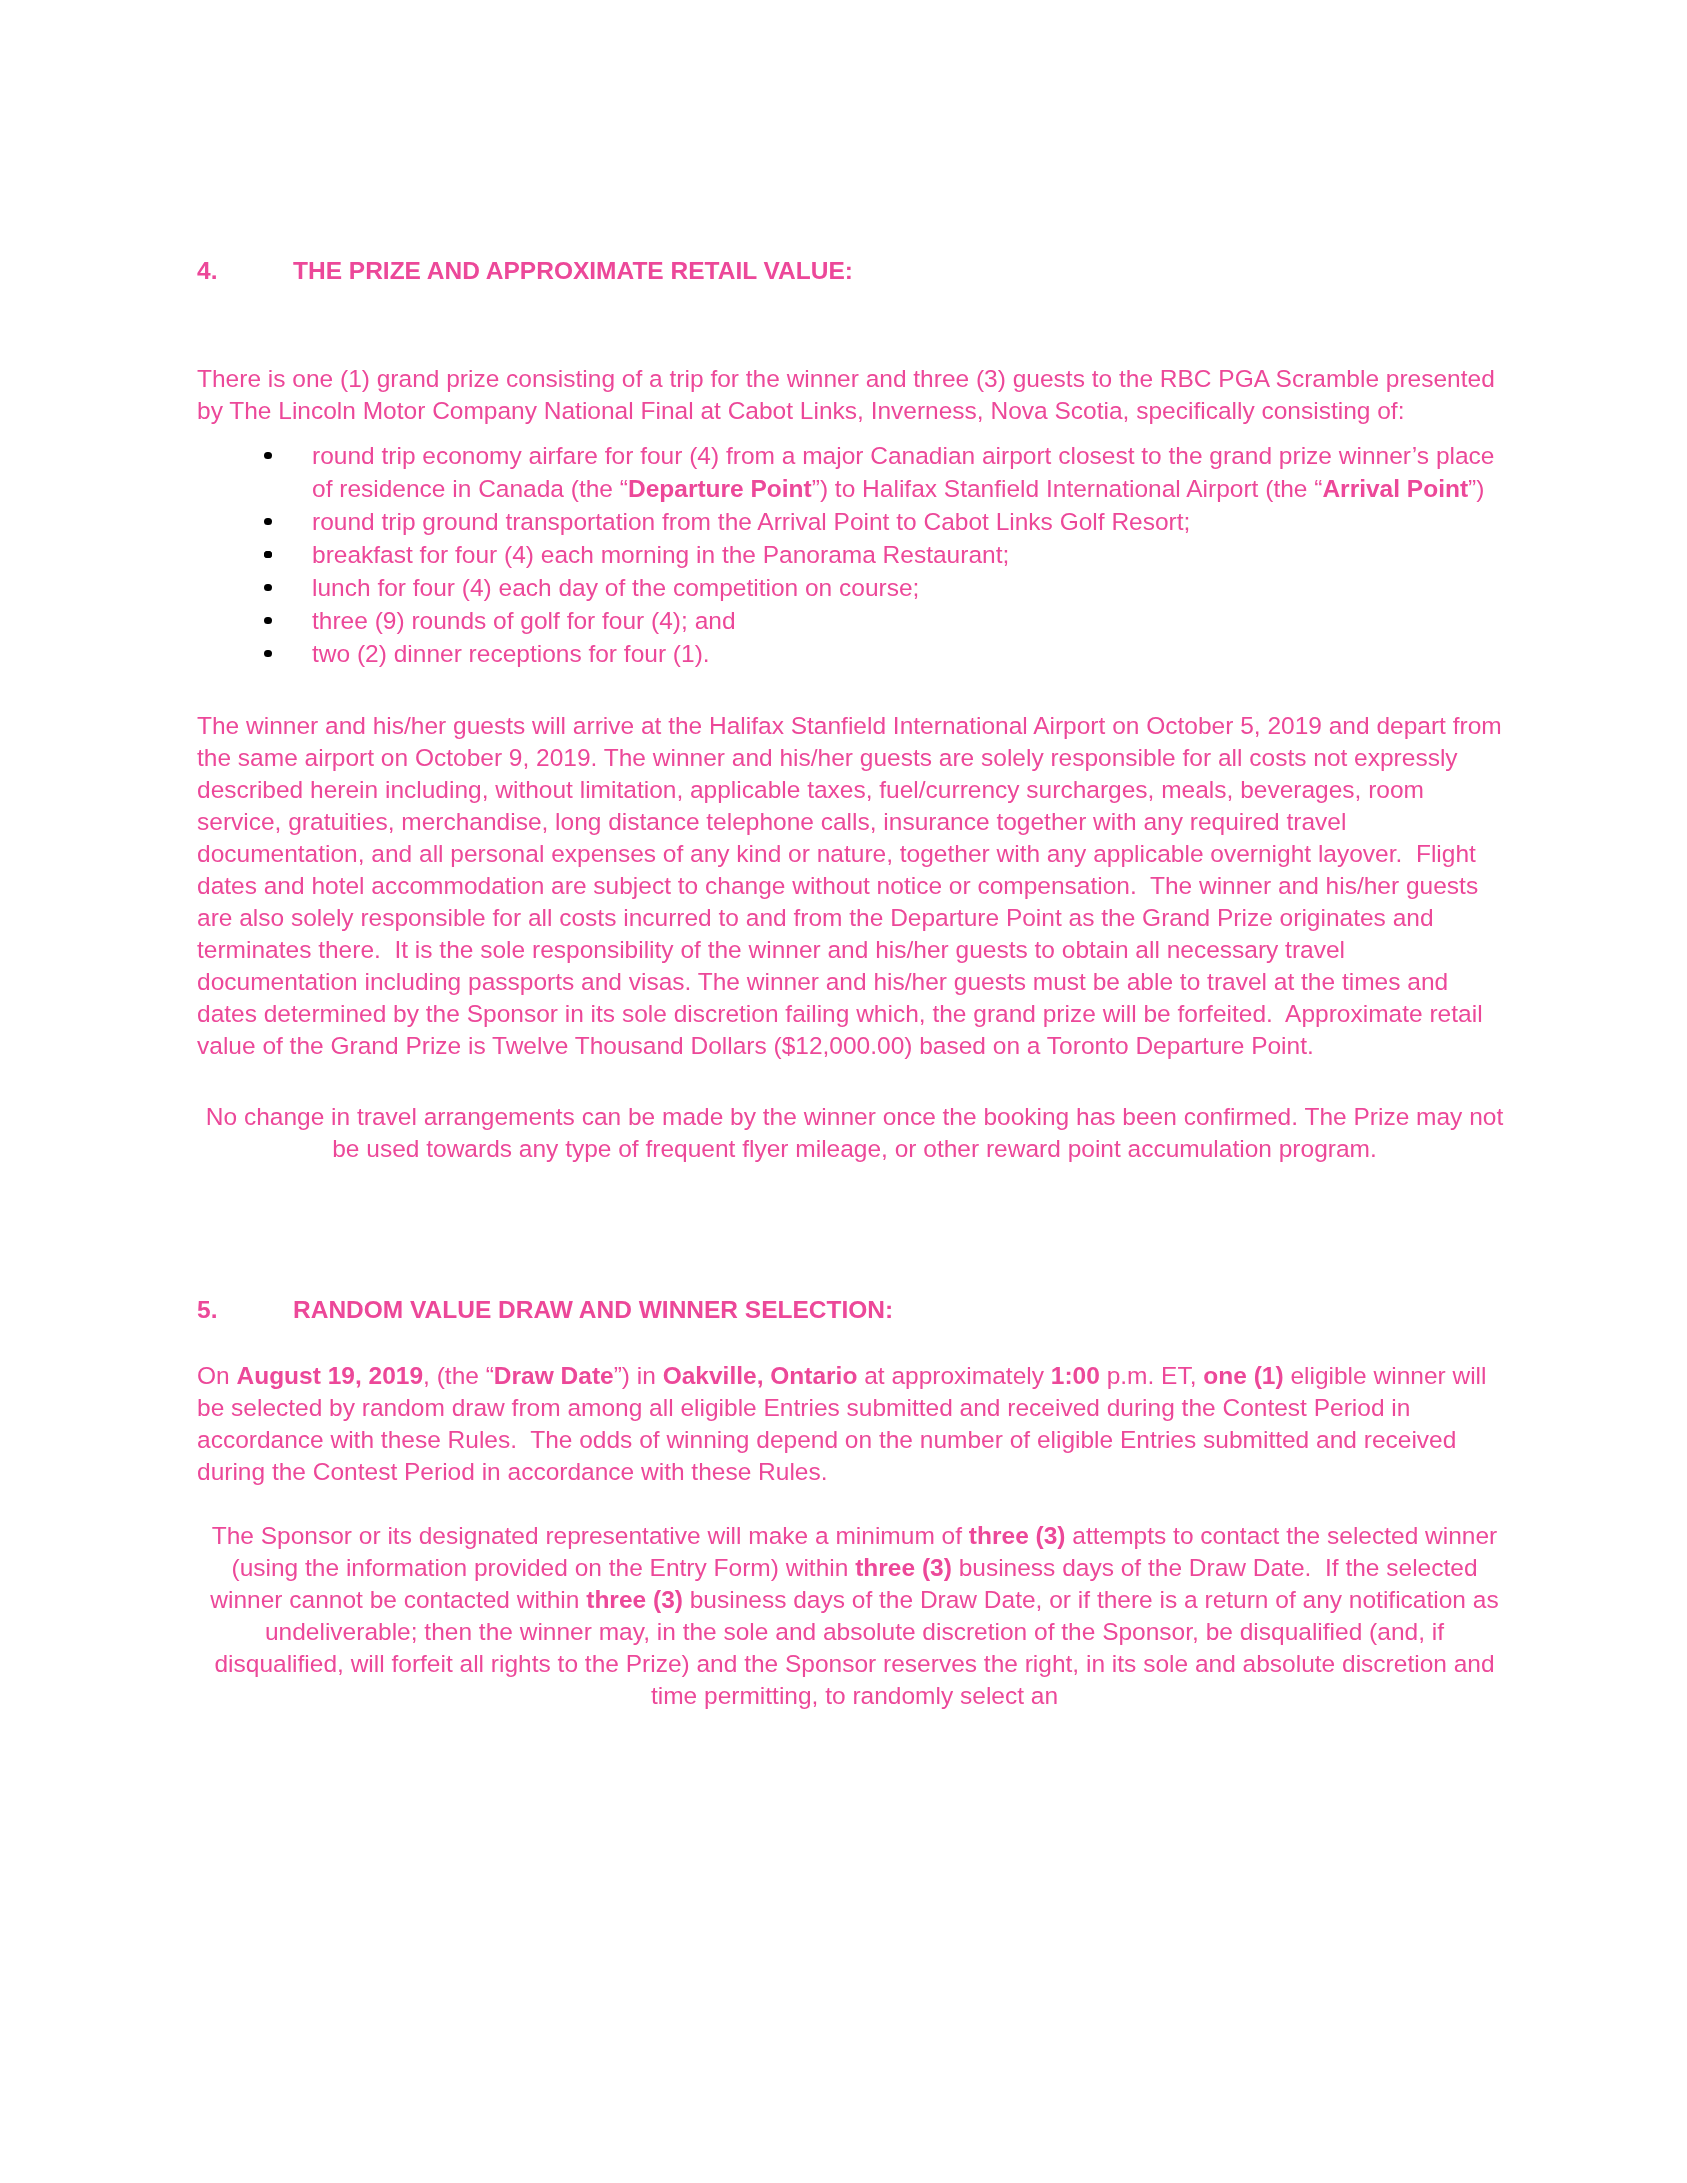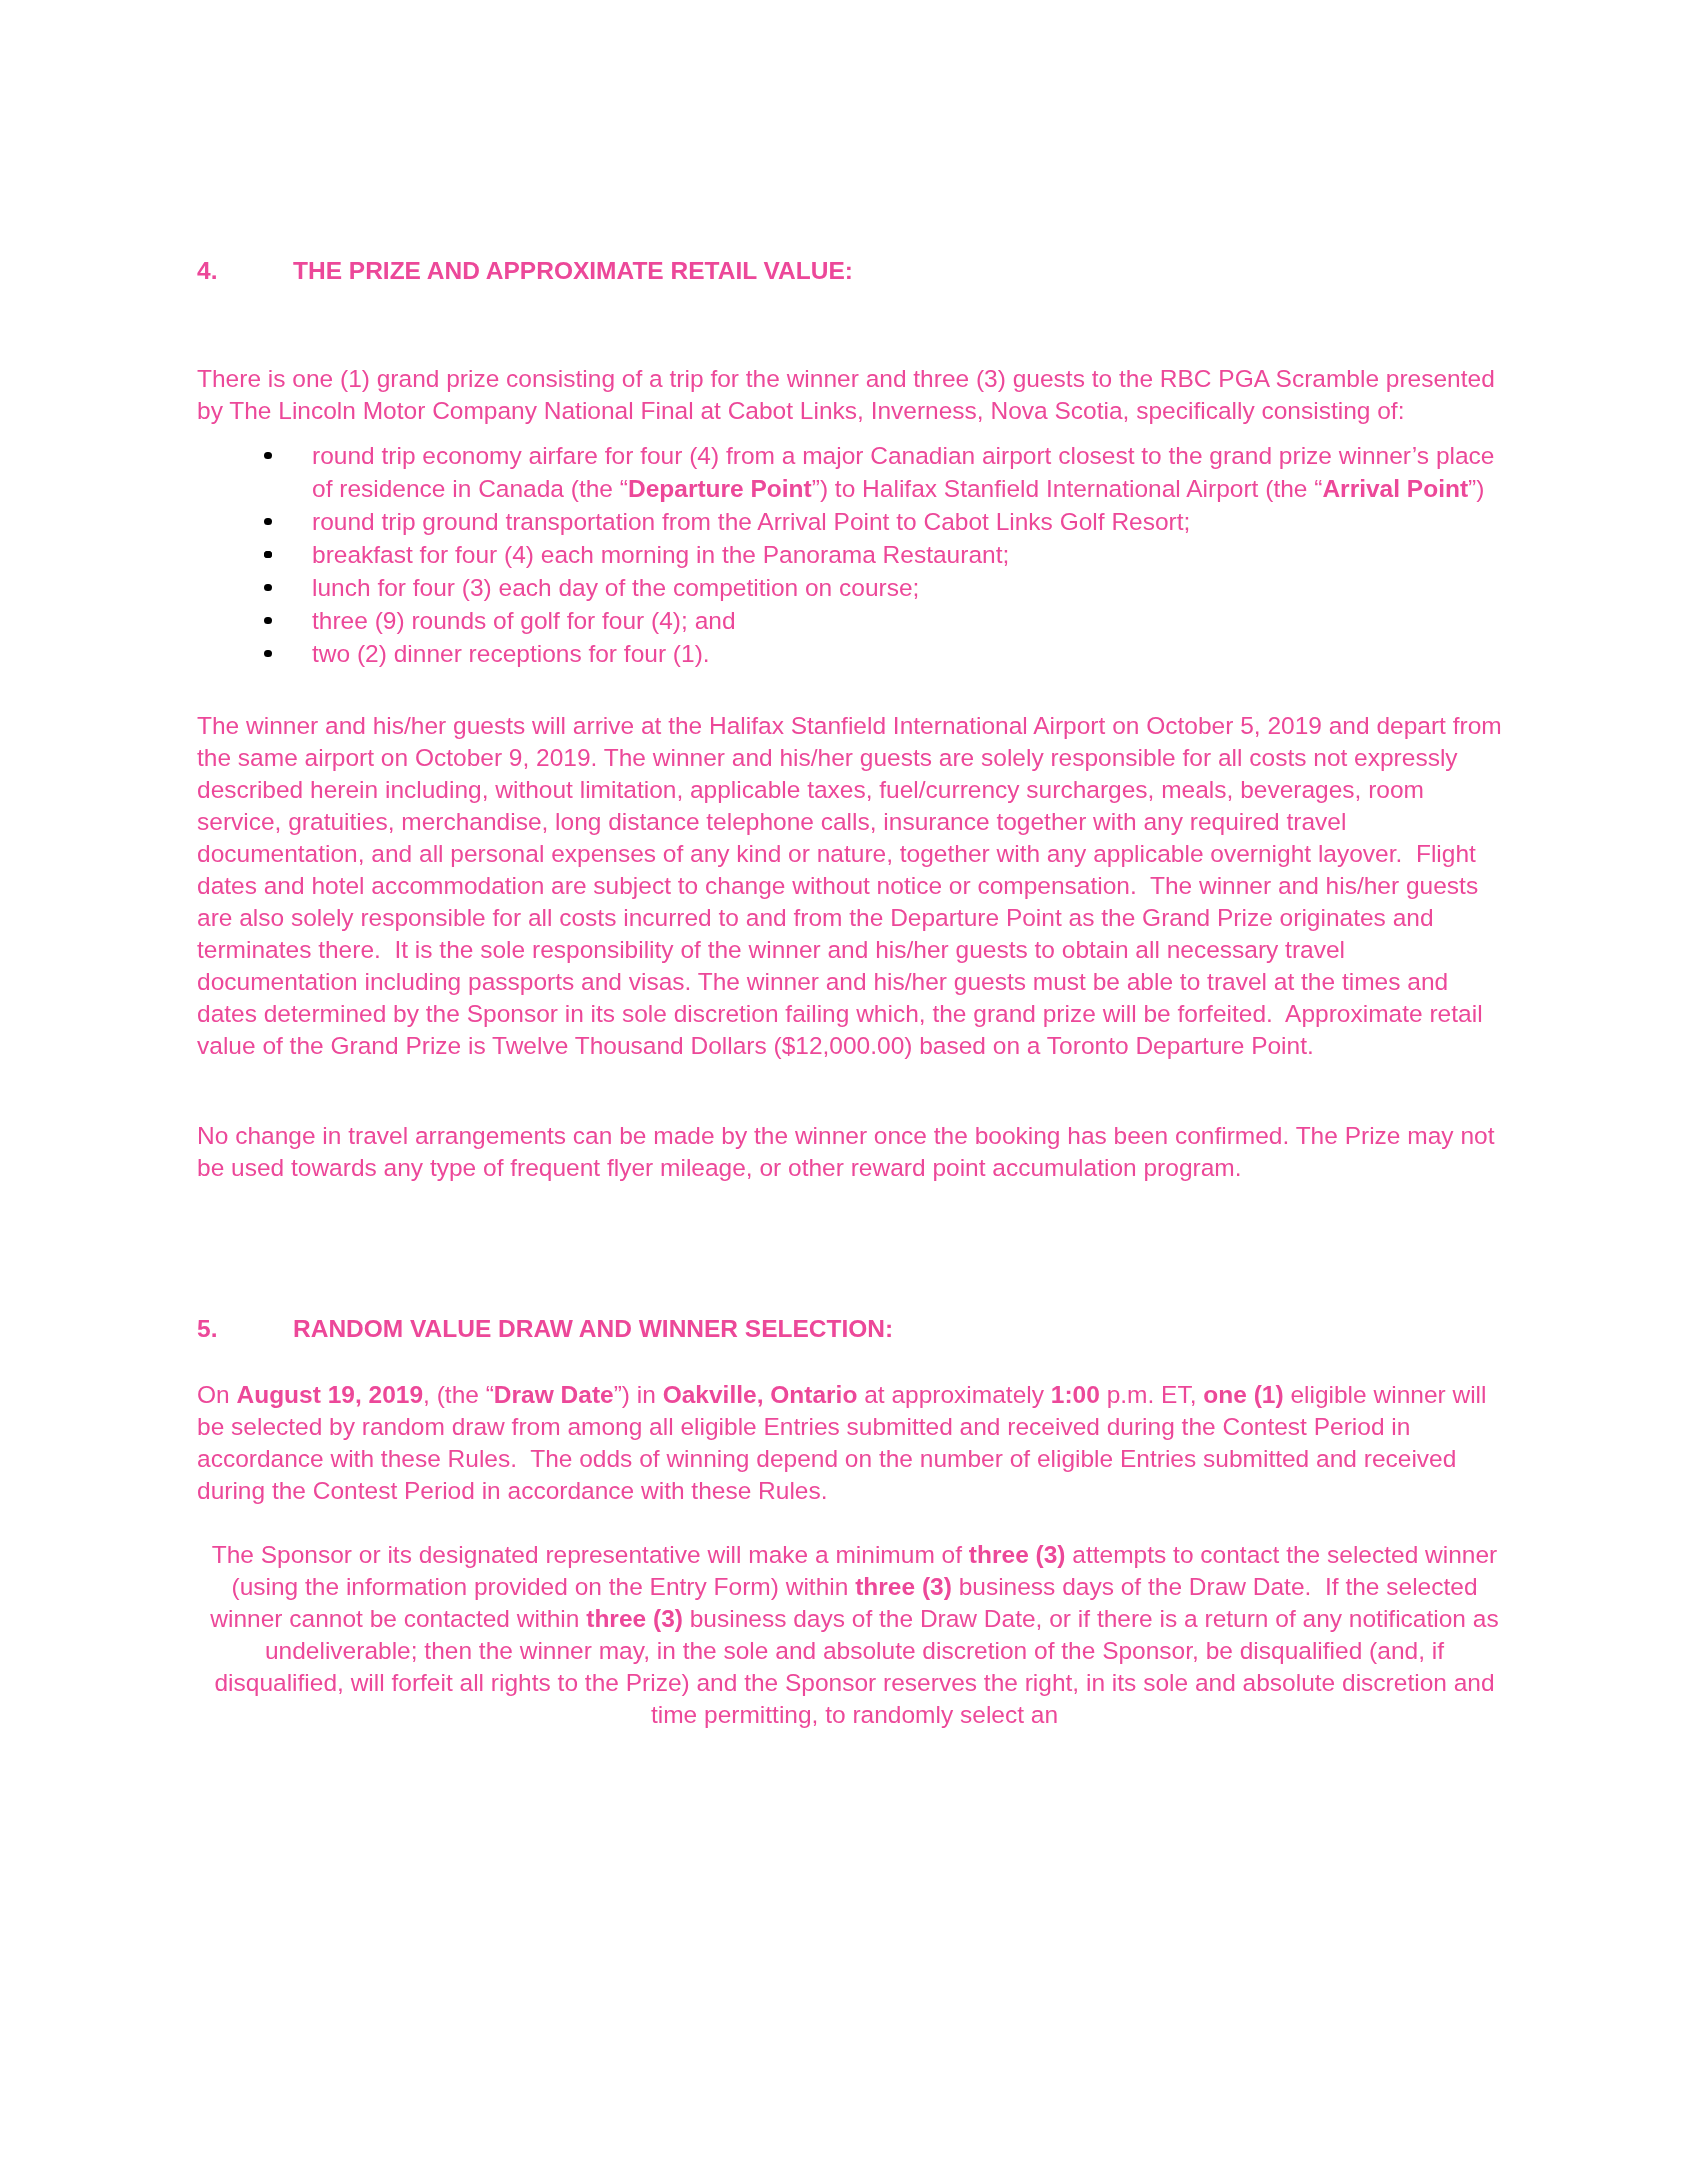--- a/index.html
+++ b/index.html
@@ -72,7 +72,7 @@
         <li><span class="bullet-dot"></span><span class="bullet-text"><span class="run">round trip ground transportation from the Arrival Point to Cabot Links Golf Resort;</span></span></li>
         <li><span class="bullet-dot"></span></li>
         <li><span class="bullet-dot"></span><span class="bullet-text"><span class="run">breakfast for four (4) each morning in the Panorama Restaurant;</span></span></li>
-        <li><span class="bullet-dot"></span><span class="bullet-text"><span class="run">lunch for four (3) each day of the competition on course;</span></span></li>
+        <li><span class="bullet-dot"></span><span class="bullet-text"><span class="run">lunch for four (4) each day of the competition on course;</span></span></li>
         <li><span class="bullet-dot"></span><span class="bullet-text"><span class="run">three (9) rounds of golf for four (4); and</span></span></li>
         <li><span class="bullet-dot"></span><span class="bullet-text"><span class="run">two (2) dinner receptions for four (1).</span></span></li>
       </ul>

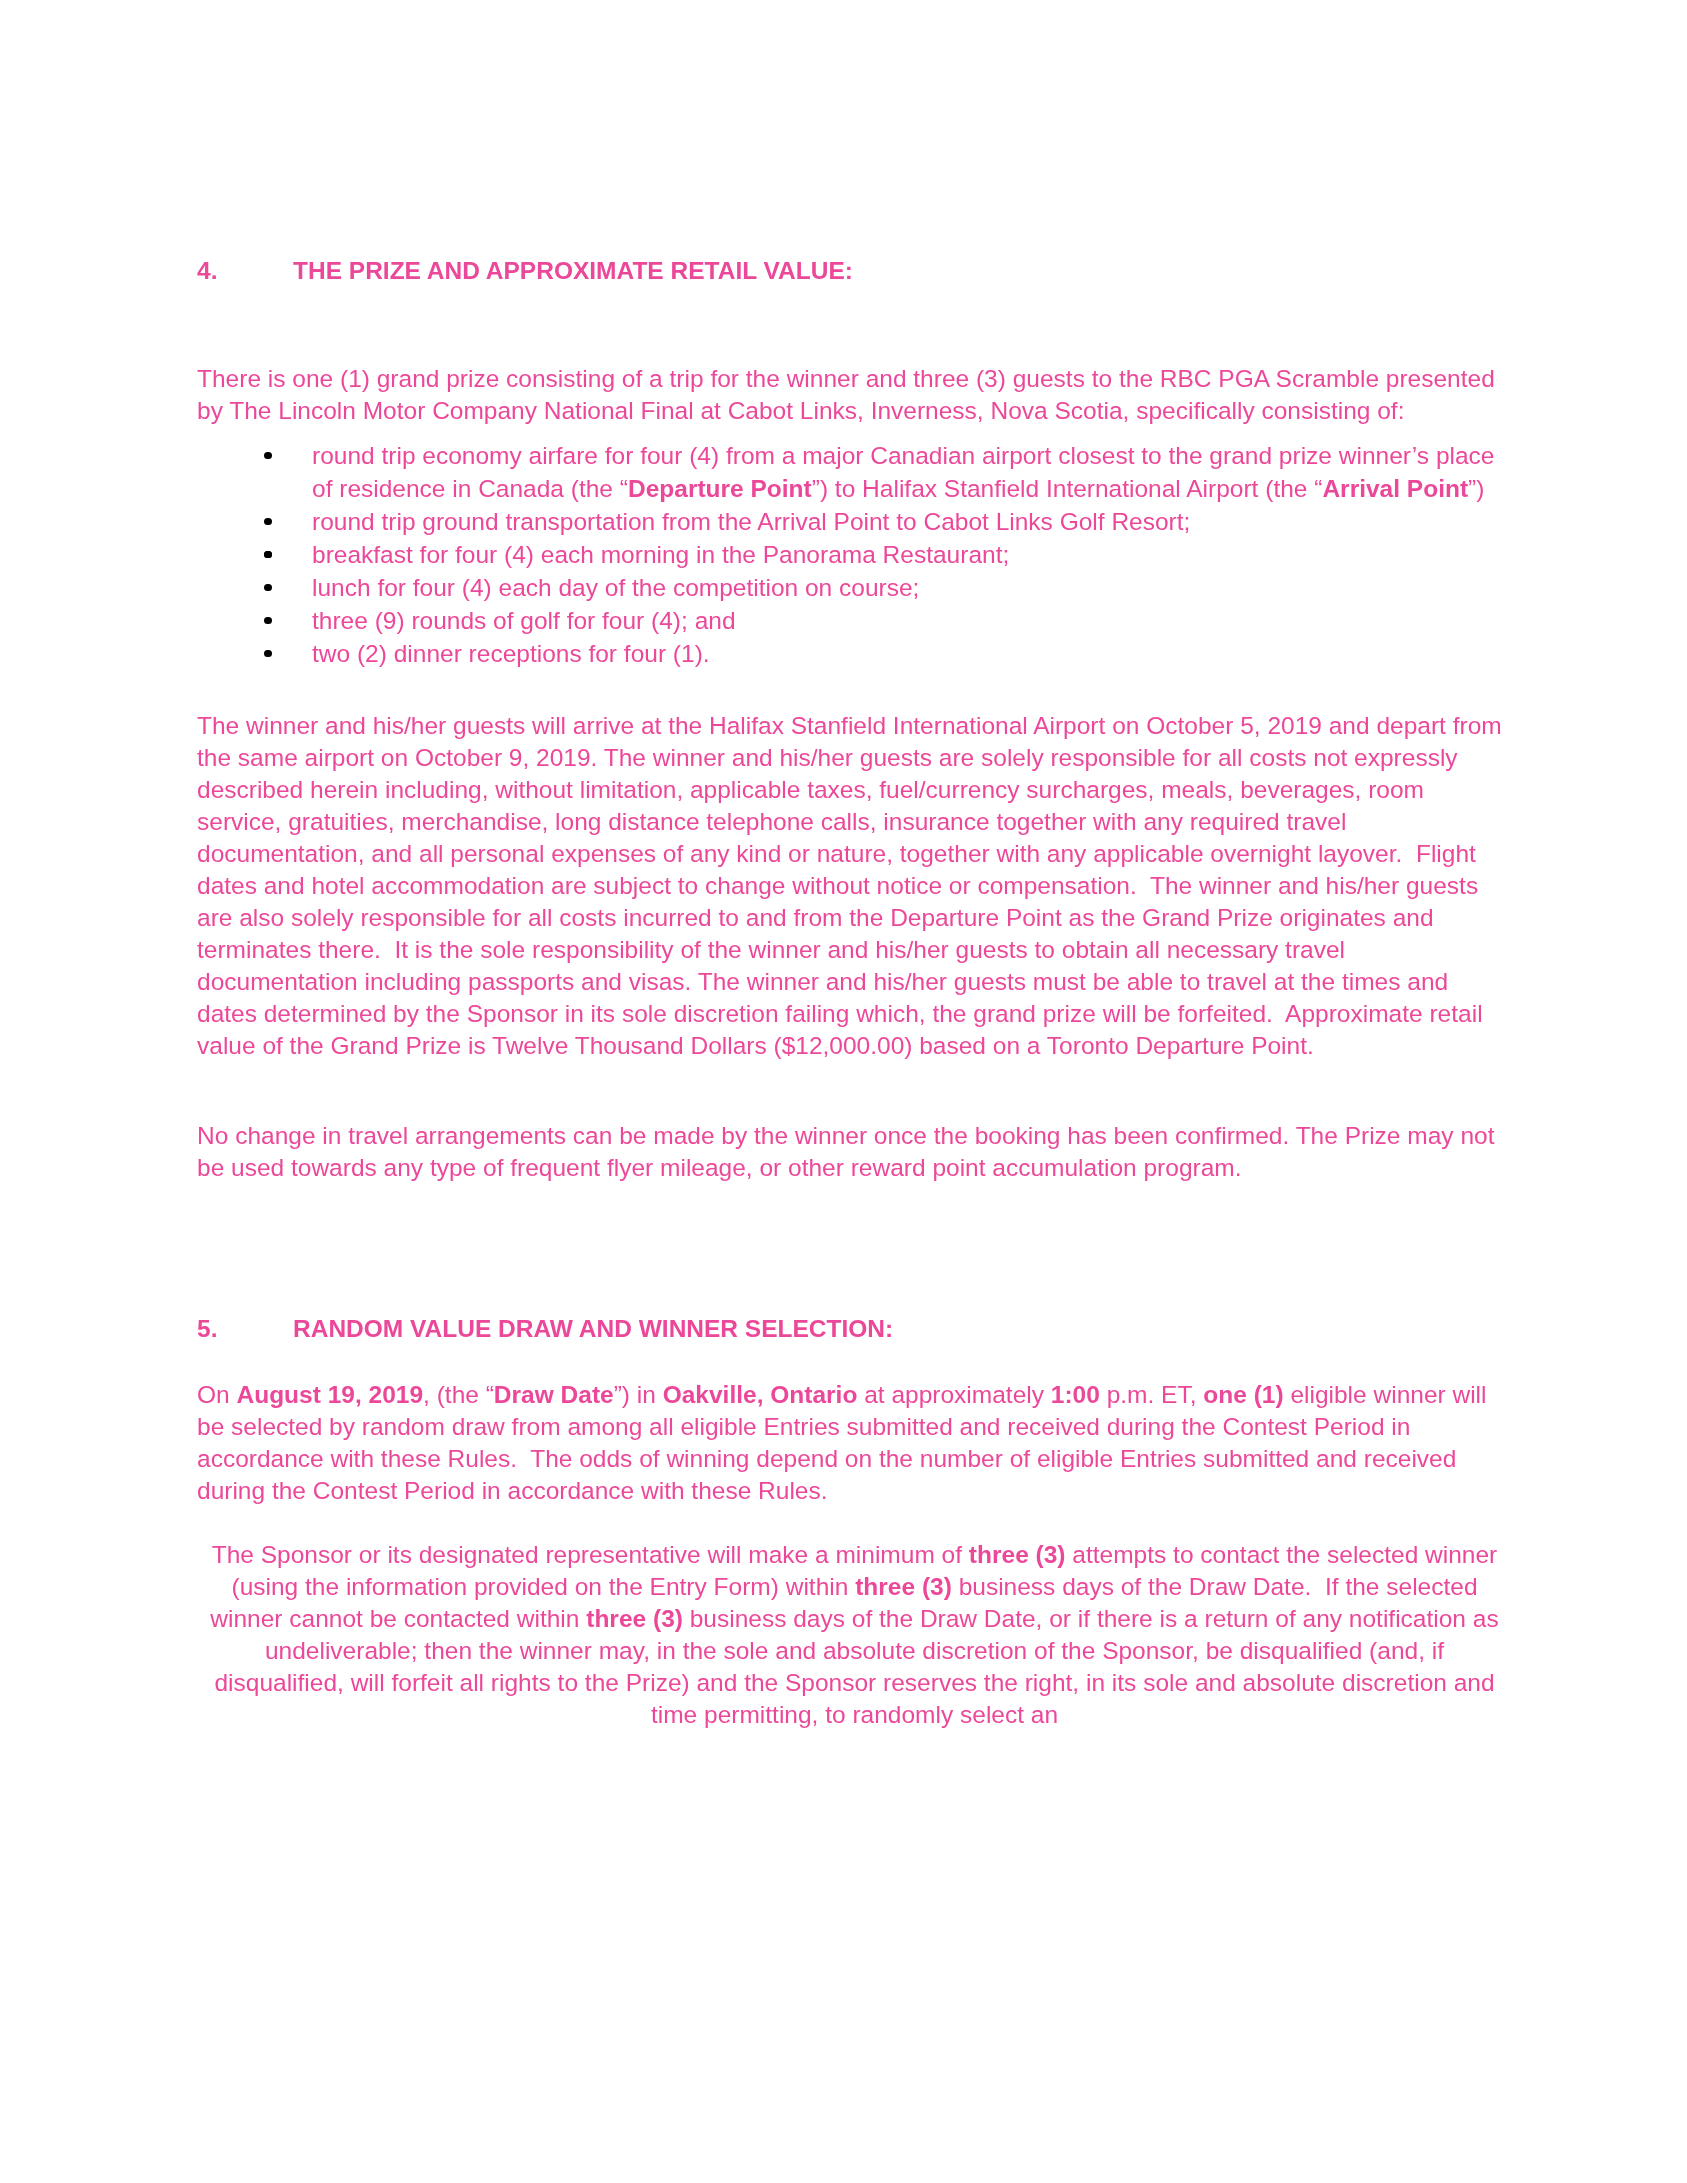--- a/index.html
+++ b/index.html
@@ -55,7 +55,7 @@
   .blk-1 { margin-top: 76px; }
   .blk-2 { margin-top: 46px; }
   .blk-3 { margin-top: 40px; }
-  .blk-4 { margin-top: 58px; }
+  .blk-4 { margin-top: 39px; text-align: center; }
   .blk-5 { margin-top: 129px; }
   .blk-6 { margin-top: 34px; }
   .blk-7 { margin-top: 32px; text-align: center; }

